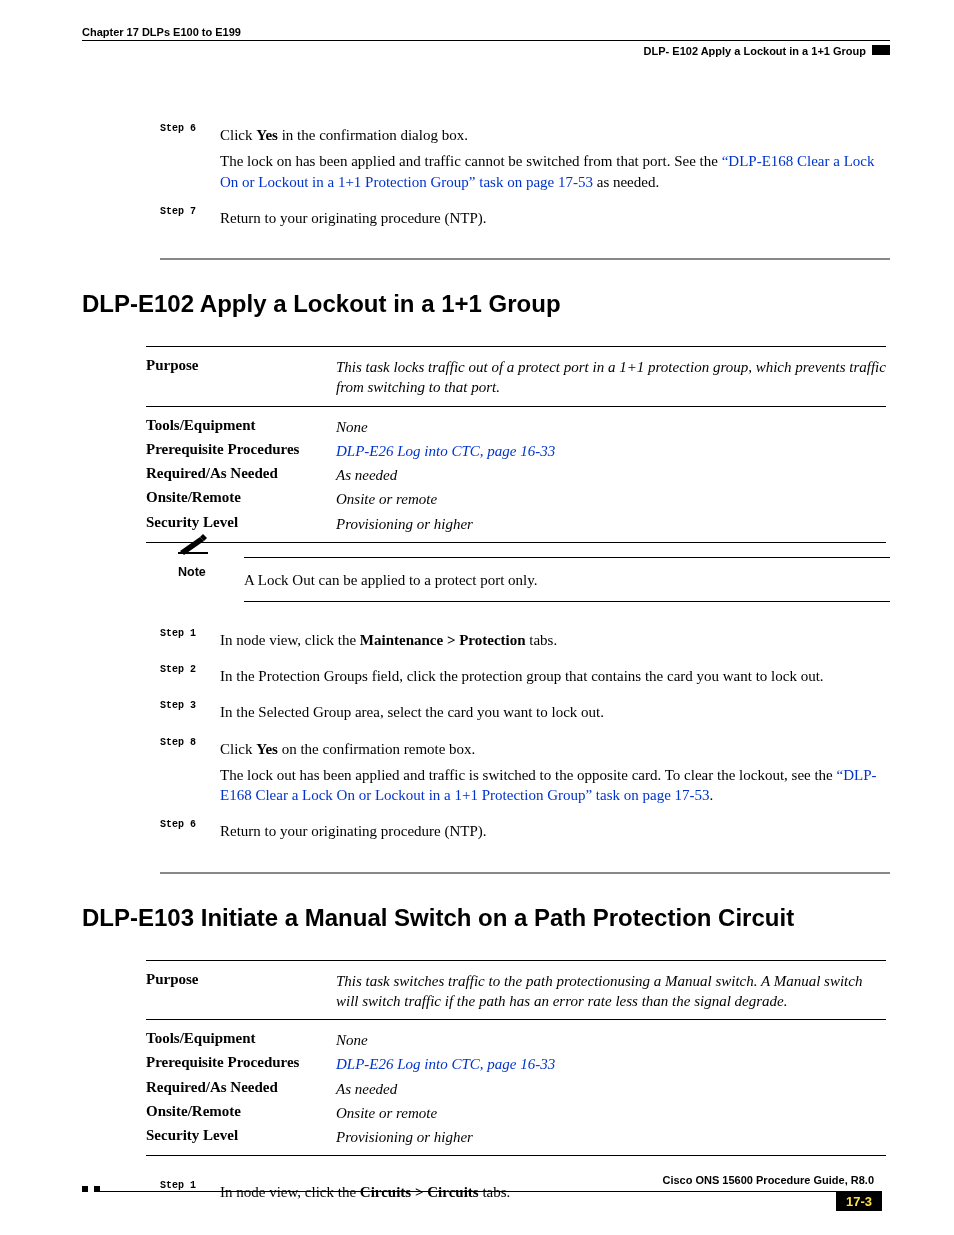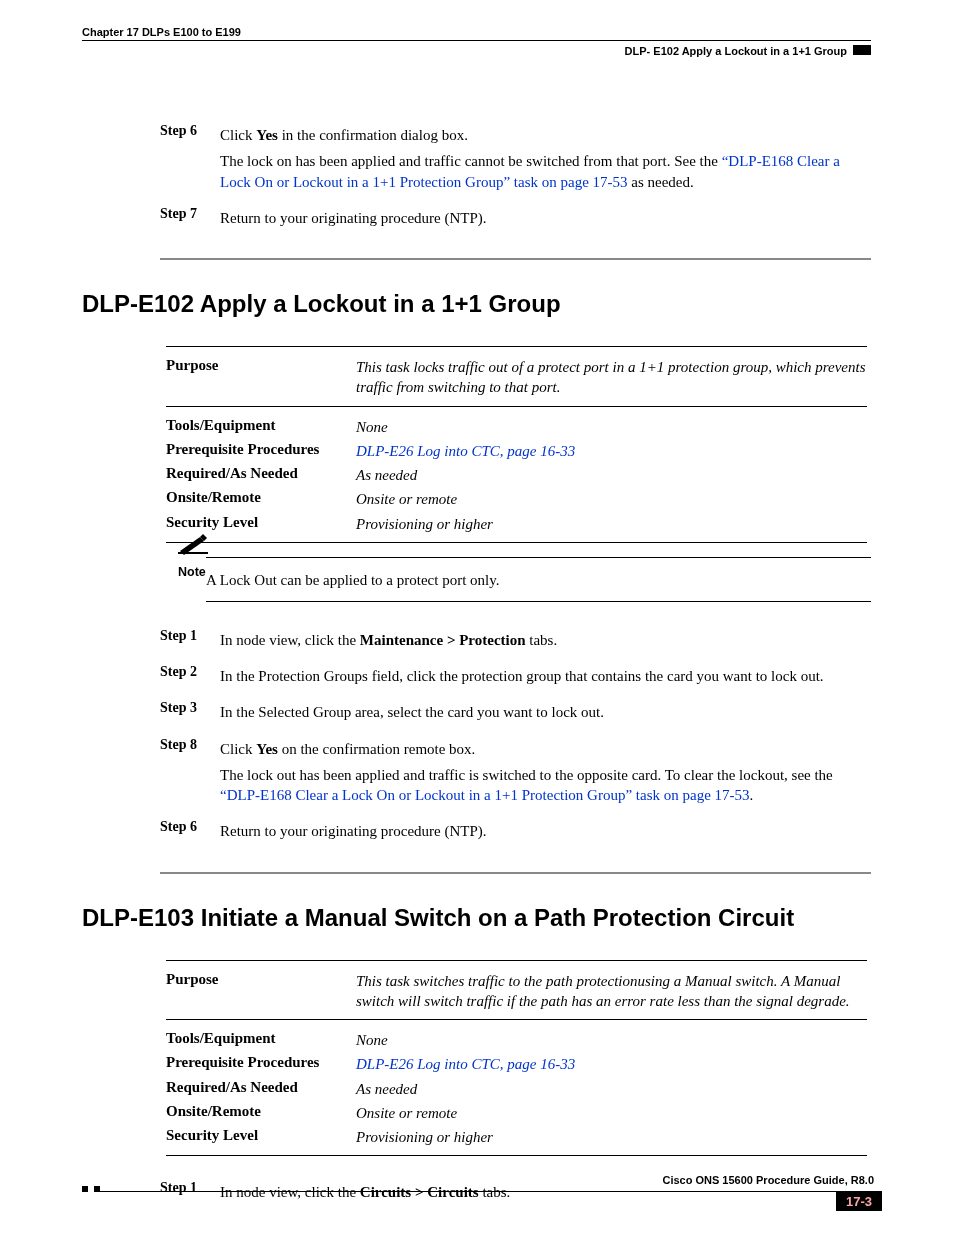--- a/index.html
+++ b/index.html
@@ -14,7 +14,7 @@
     height: 1235px;
     position: relative;
     box-sizing: border-box;
-    padding: 26px 83px 0 82px;
+    padding: 26px 64px 0 82px;
   }
   .chapter-bar {
     font-family: Arial, Helvetica, sans-serif;

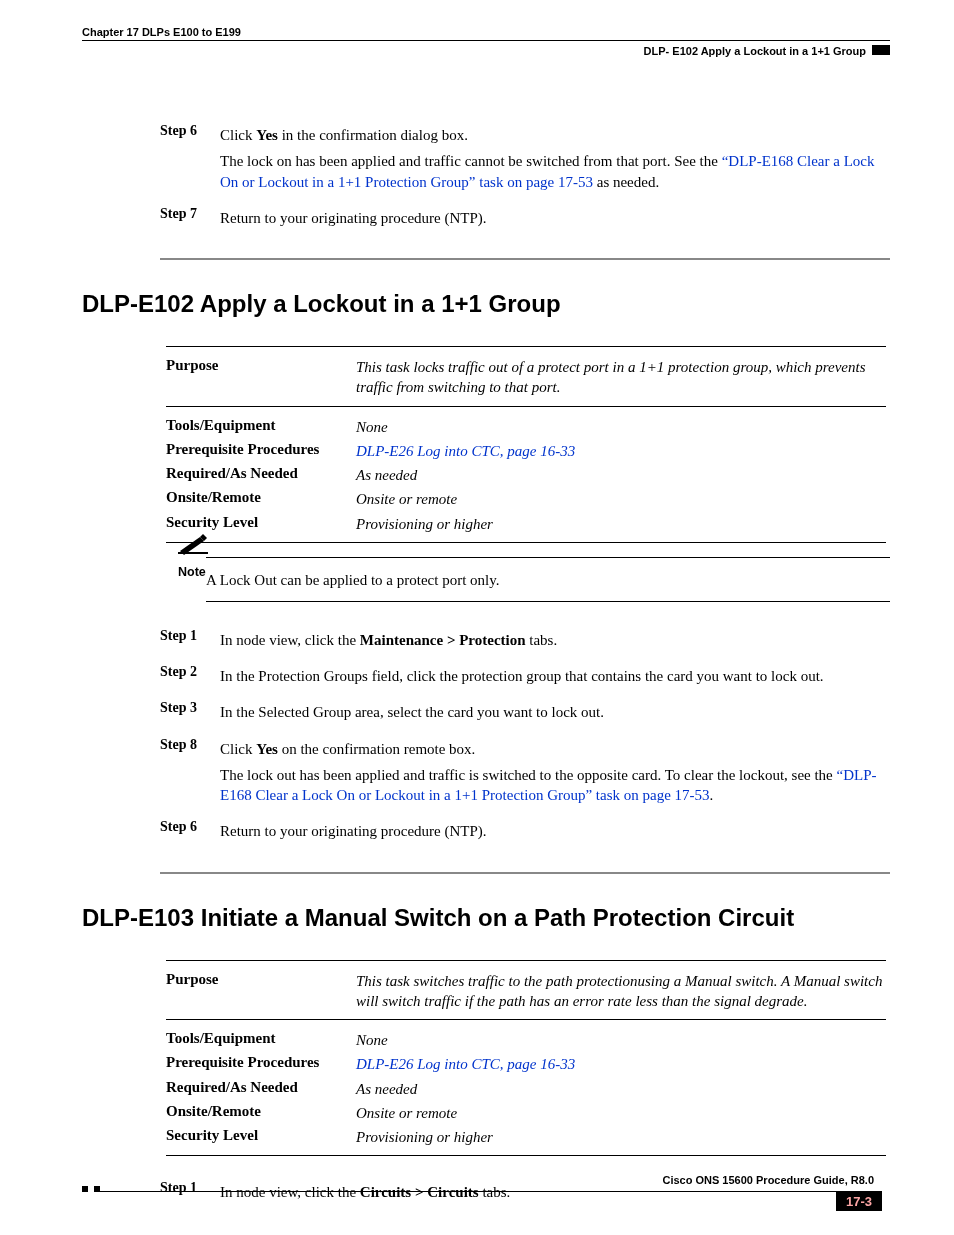--- a/index.html
+++ b/index.html
@@ -52,9 +52,9 @@
   }
   .step-label {
     flex: 0 0 60px;
-    font-family: Liberation Serif, serif;
-    font-weight: bold;
-    font-size: 14px;
+    font-family: Liberation Mono, monospace;
+    font-weight: bold;
+    font-size: 10px;
     padding-top: 2px;
   }
   .step-body {

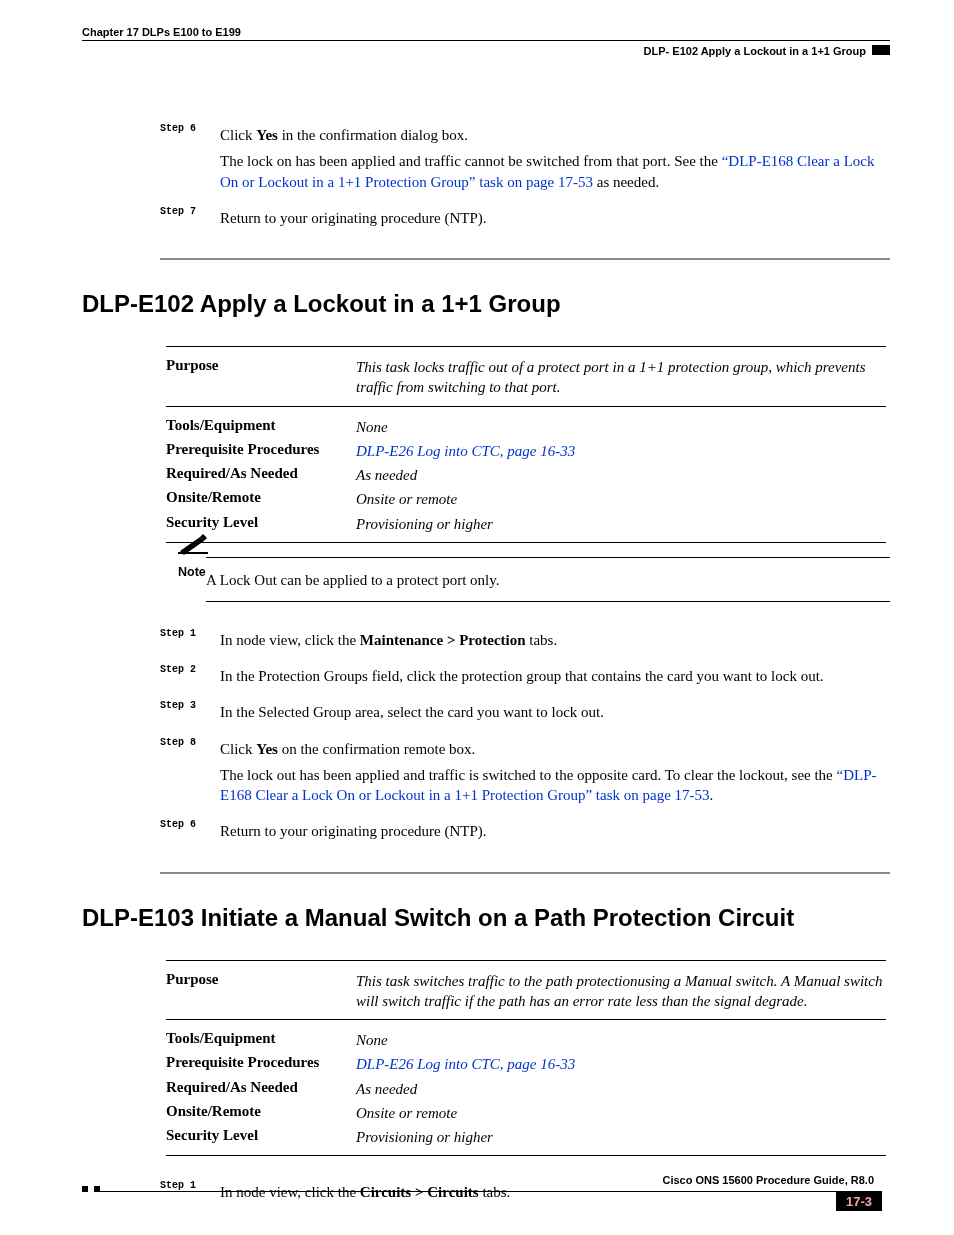--- a/index.html
+++ b/index.html
@@ -95,7 +95,7 @@
     margin: 0 0 28px 0;
   }
   .metatable {
-    margin-left: 84px;
+    margin-left: 64px;
     padding-right: 4px;
   }
   .metatable .row {

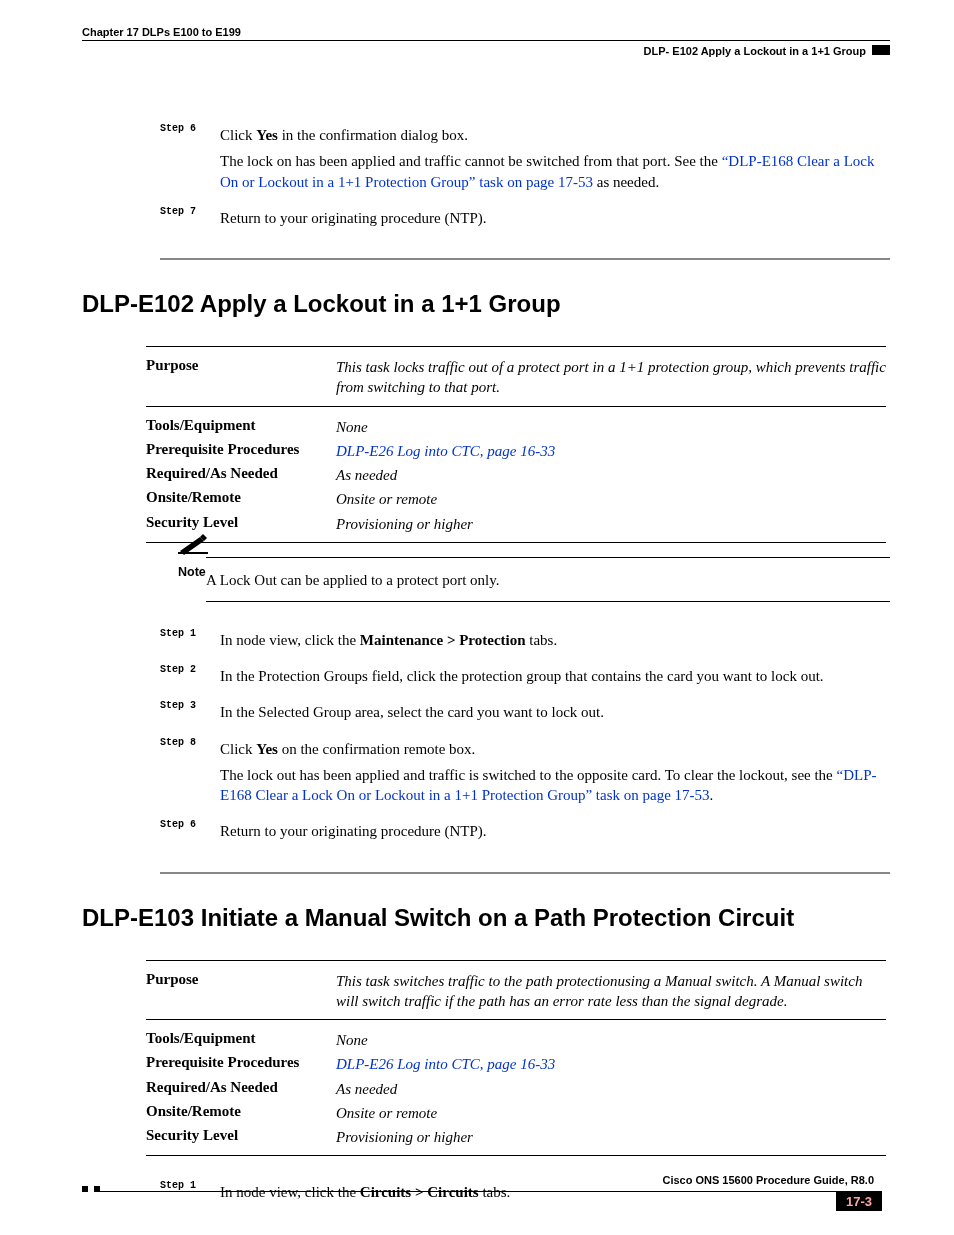--- a/index.html
+++ b/index.html
@@ -123,7 +123,7 @@
     top: -24px;
   }
   .note-abs .lines {
-    margin-left: 28px;
+    margin-left: 66px;
   }
   .note-abs .lbl {
     position: absolute;

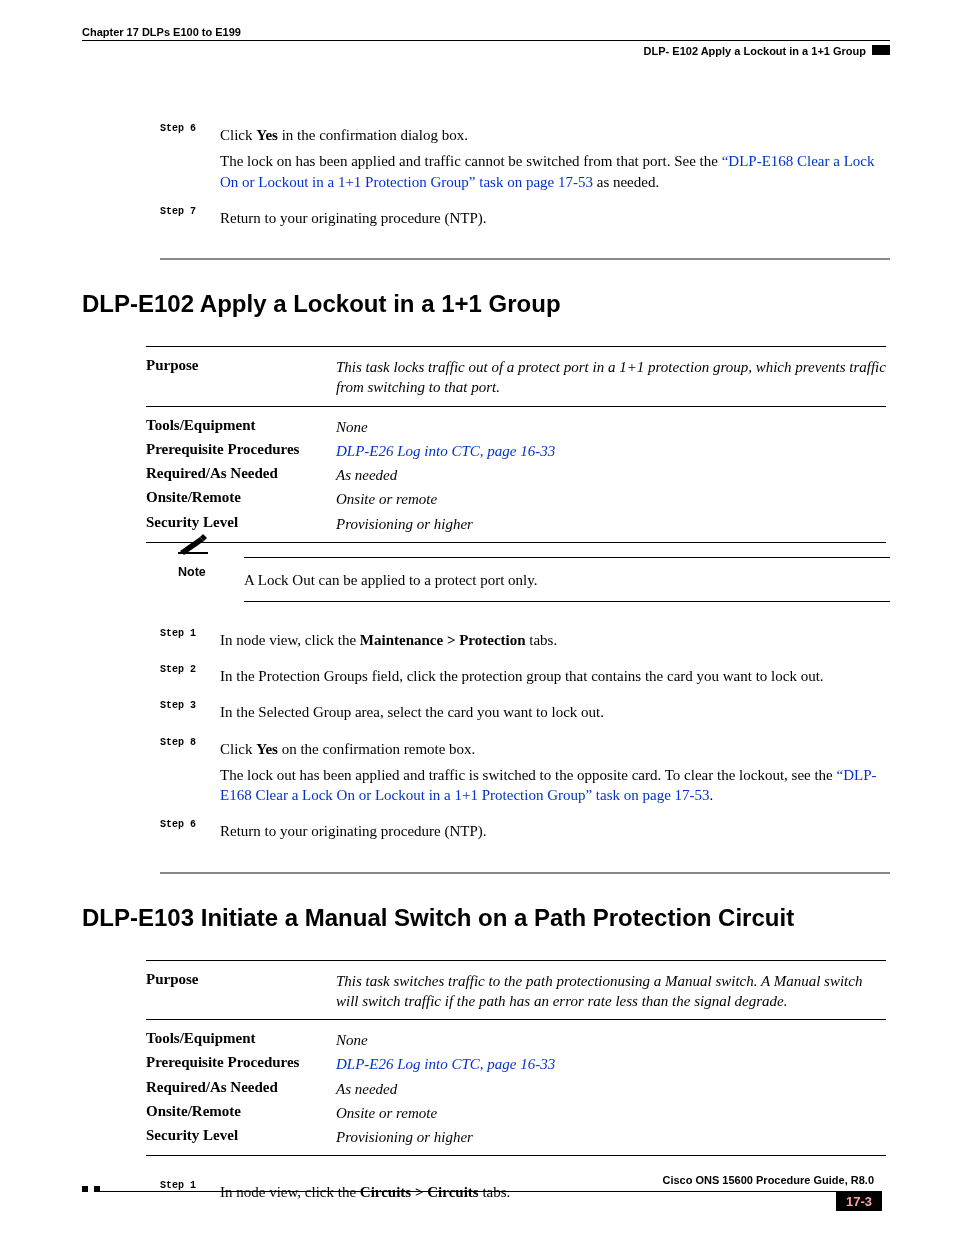--- a/index.html
+++ b/index.html
@@ -177,7 +177,7 @@
   }
   .footer .pagebox {
     background: #000;
-    color: #fca5a5;
+    color: #fde047;
     font-family: Arial, Helvetica, sans-serif;
     font-weight: bold;
     font-size: 13px;

